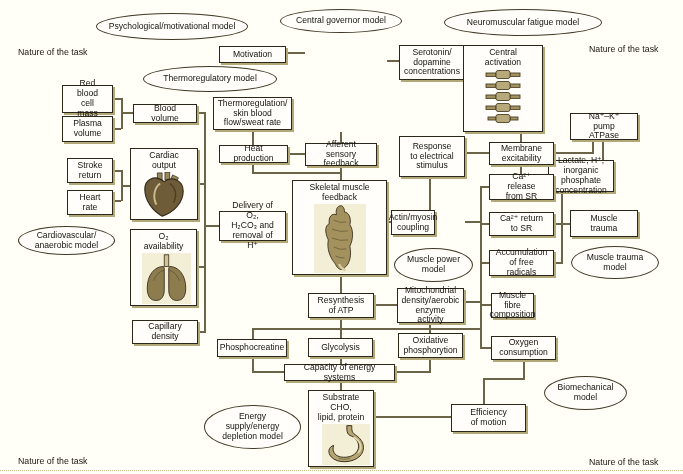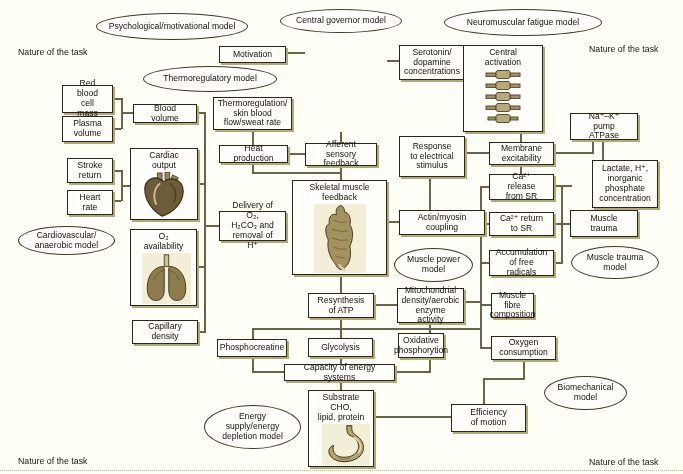--- a/index.html
+++ b/index.html
@@ -113,7 +113,7 @@
 concentrations</div>
   <div class="box" style="left:570px;top:113px;width:68px;height:27px">Na⁺–K⁺ pump
 ATPase</div>
-  <div class="box" style="left:592px;top:160px;width:66px;height:48px">Lactate, H⁺,
+  <div class="box" style="left:548px;top:160px;width:66px;height:32px">Lactate, H⁺,
 inorganic
 phosphate
 concentration</div>

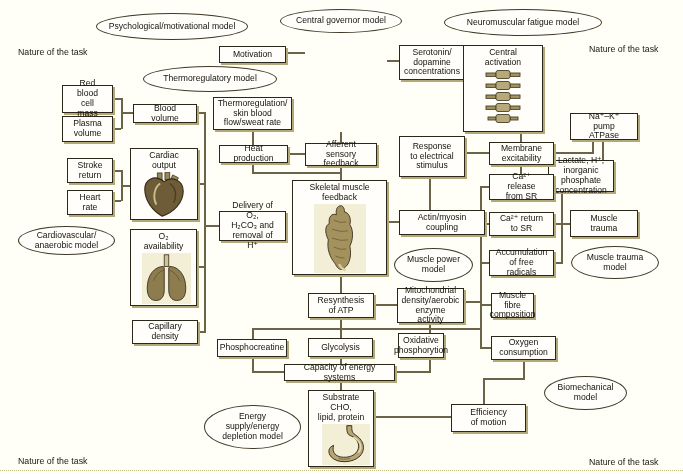--- a/index.html
+++ b/index.html
@@ -134,7 +134,7 @@
 to SR</div>
   <div class="box" style="left:570px;top:210px;width:68px;height:27px">Muscle
 trauma</div>
-  <div class="box" style="left:399px;top:210px;width:86px;height:25px">Actin/myosin
+  <div class="box" style="left:391px;top:210px;width:44px;height:25px">Actin/myosin
 coupling</div>
   <div class="box" style="left:489px;top:250px;width:65px;height:26px">Accumulation
 of free radicals</div>

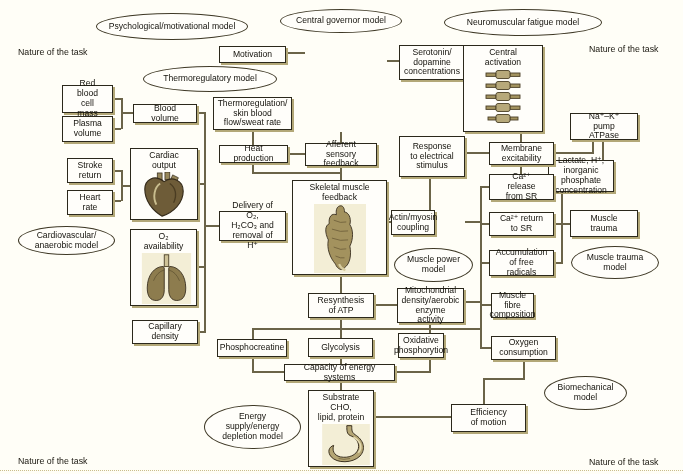--- a/index.html
+++ b/index.html
@@ -161,7 +161,7 @@
 density</div>
   <div class="box" style="left:217px;top:339px;width:70px;height:18px">Phosphocreatine</div>
   <div class="box" style="left:308px;top:338px;width:65px;height:19px">Glycolysis</div>
-  <div class="box" style="left:398px;top:333px;width:46px;height:25px">Oxidative
+  <div class="box" style="left:398px;top:333px;width:65px;height:25px">Oxidative
 phosphorytion</div>
   <div class="box" style="left:491px;top:336px;width:65px;height:24px">Oxygen
 consumption</div>

